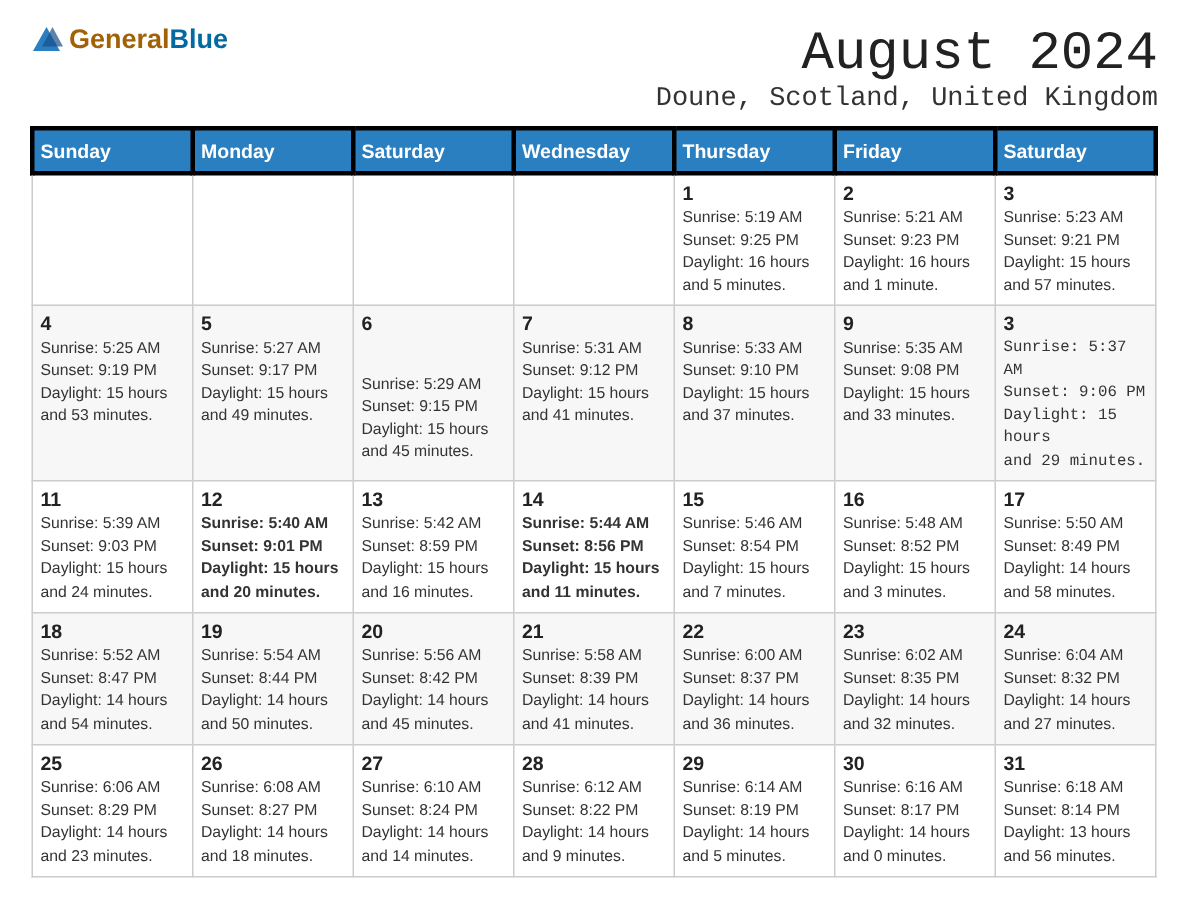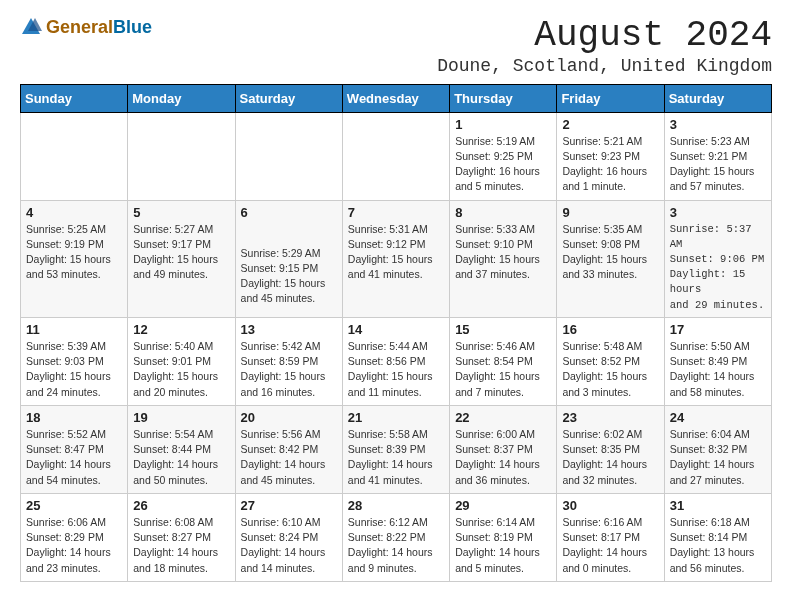--- a/index.html
+++ b/index.html
@@ -64,7 +64,7 @@
       font-weight: bold;
       padding: 6px 4px;
       text-align: left;
-      border: 1px solid #000000;
+      border: 3px solid #000000;
     }
     tbody tr td {
       border: 1px solid #ccc;

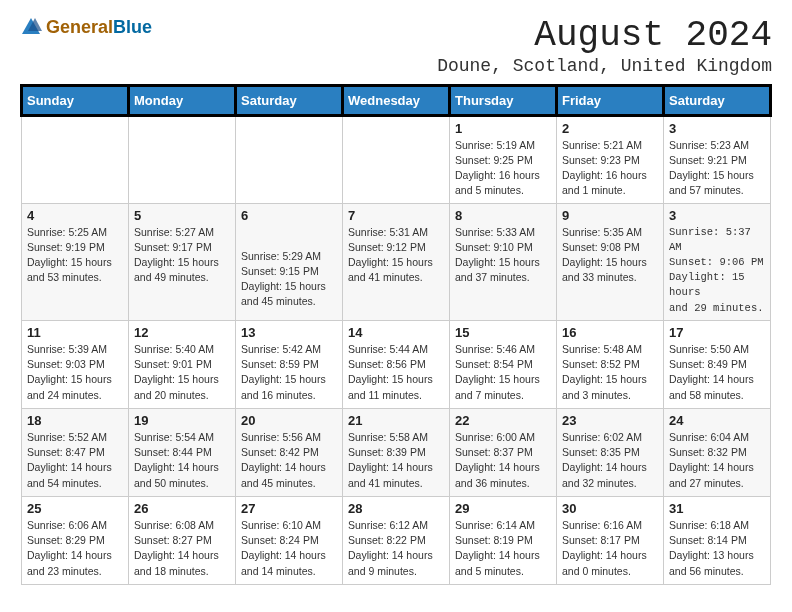--- a/index.html
+++ b/index.html
@@ -214,7 +214,7 @@
         </td>
         <td>
           <span class="day-number">12</span>
-          <div class="day-info" style="white-space: pre-line;">Sunrise: 5:40 AM
+          <div class="day-info" style="white-space: pre-line; font-weight: bold;">Sunrise: 5:40 AM
 Sunset: 9:01 PM
 Daylight: 15 hours
 and 20 minutes.</div>

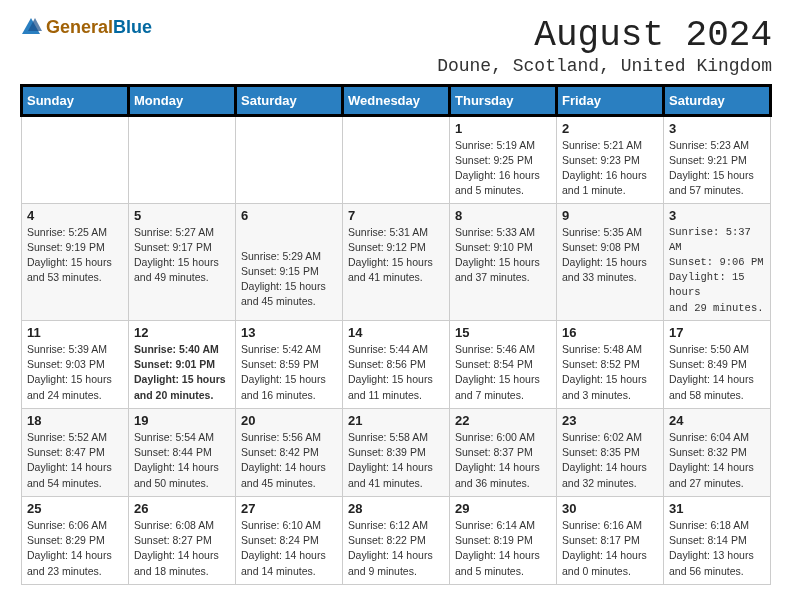--- a/index.html
+++ b/index.html
@@ -228,7 +228,7 @@
         </td>
         <td>
           <span class="day-number">14</span>
-          <div class="day-info" style="white-space: pre-line;">Sunrise: 5:44 AM
+          <div class="day-info" style="white-space: pre-line; font-weight: bold;">Sunrise: 5:44 AM
 Sunset: 8:56 PM
 Daylight: 15 hours
 and 11 minutes.</div>

